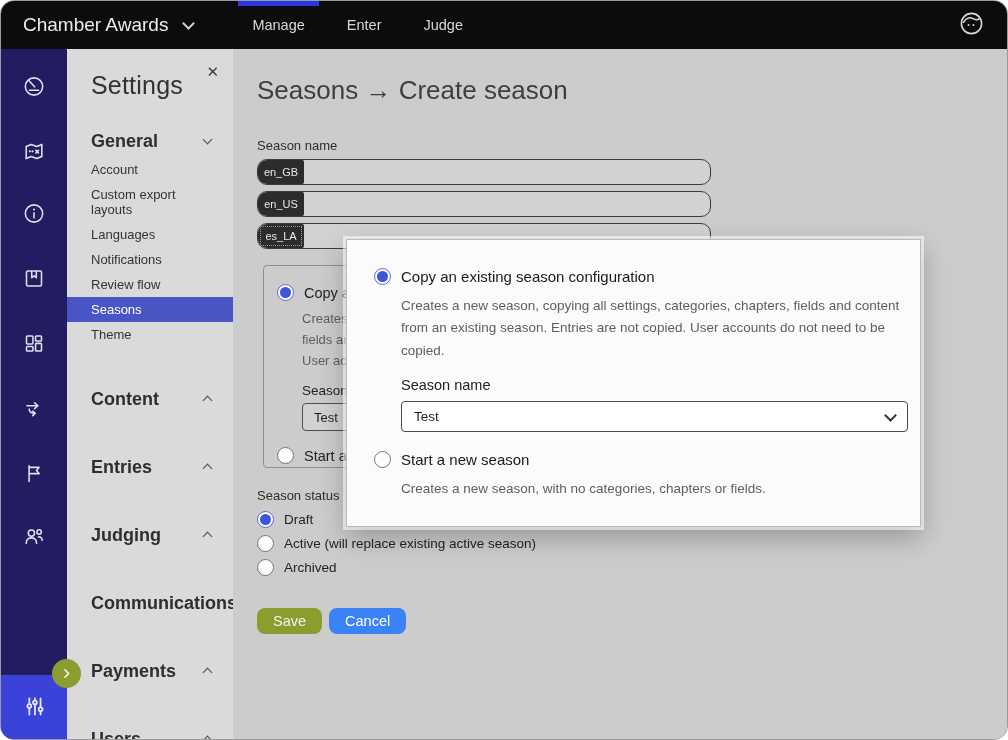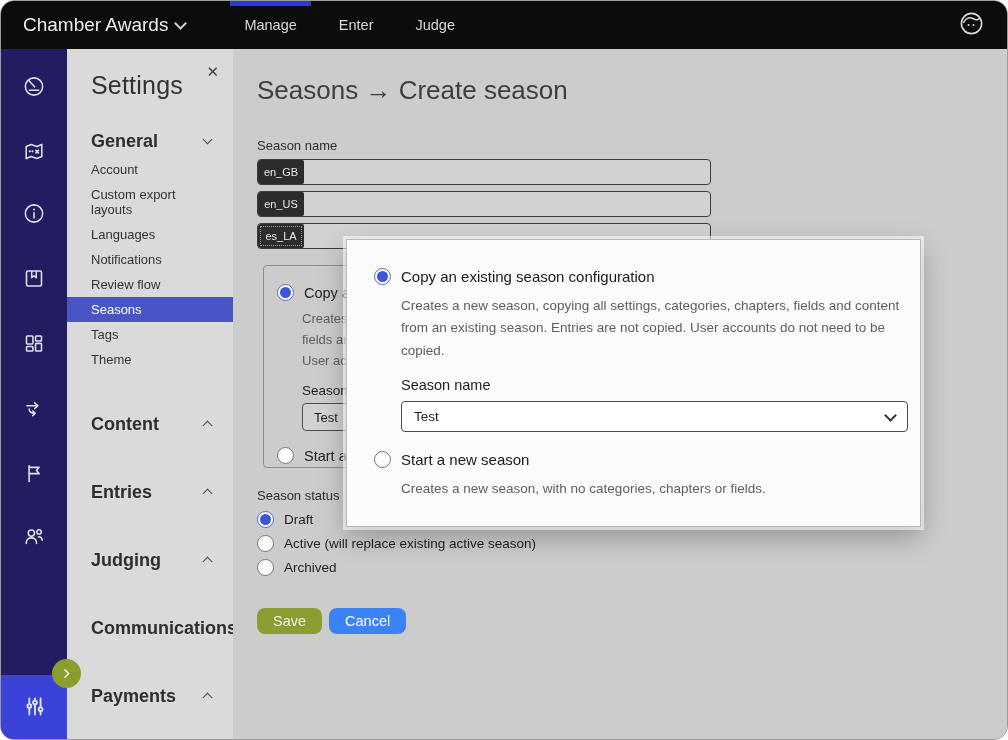--- a/index.html
+++ b/index.html
@@ -7,7 +7,7 @@
     border-radius:14px;overflow:hidden;background:#cccccc;margin:0 auto;}
   
   .topbar{display:flex;align-items:center;height:48px;background:#0c0c0c;padding:0 22px;position:relative;z-index:5;}
-  .brand{display:flex;align-items:center;gap:8px;color:#ececec;font-size:19px;cursor:pointer;}
+  .brand{display:flex;align-items:center;gap:16px;color:#ececec;font-size:19px;cursor:pointer;}
   .chev{display:inline-block;width:7px;height:7px;border-right:2px solid #cfcfcf;border-bottom:2px solid #cfcfcf;transform:rotate(45deg);margin-top:-4px;}
   .topnav{display:flex;margin-left:42px;gap:8px;height:48px;}
   .topnav-item{position:relative;color:#d8d8d8;font-size:14.5px;line-height:48px;padding:0 17px;cursor:pointer;}

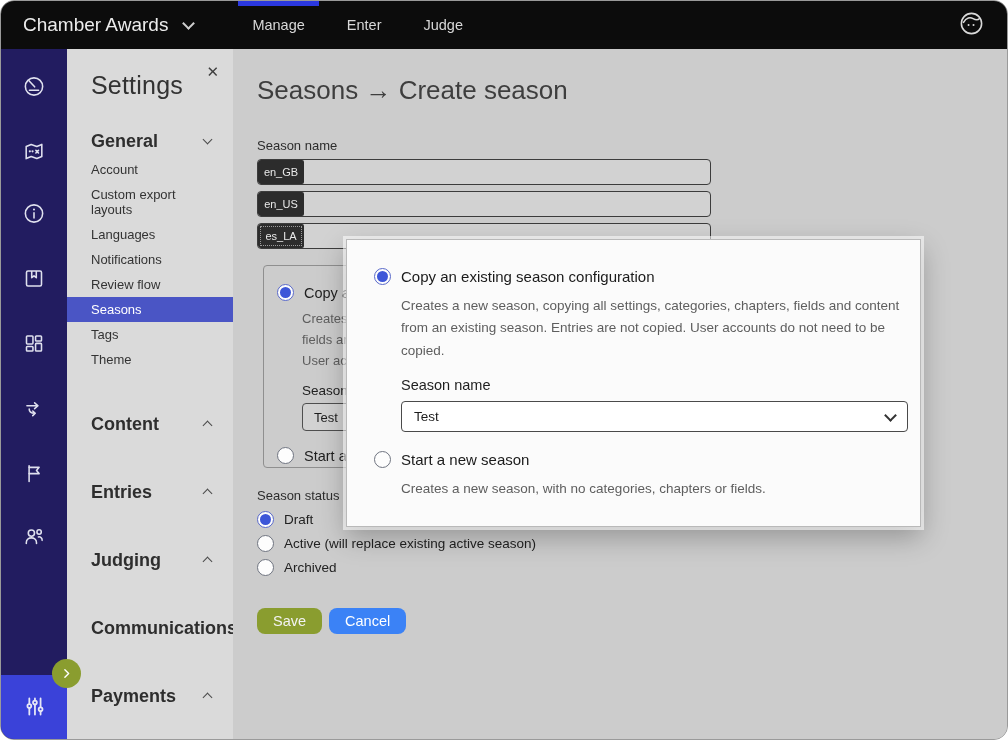--- a/index.html
+++ b/index.html
@@ -35,7 +35,7 @@
   .main{flex:1;background:#cccccc;padding:26px 0 0 24px;position:relative;}
   .page-title{margin:0;font-size:26px;font-weight:400;color:#3e3e3e;}
   .field-label{margin-top:32px;margin-bottom:6px;font-size:13px;color:#2d2d2d;}
-  .lang-row{display:flex;width:454px;height:26px;box-sizing:border-box;border:1px solid #3c3c3c;border-radius:4px;background:#d2d2d2;margin-bottom:6px;overflow:hidden;}
+  .lang-row{display:flex;width:454px;height:26px;box-sizing:border-box;border:1px solid #3c3c3c;border-radius:10px;background:#d2d2d2;margin-bottom:6px;overflow:hidden;}
   .lang-tag{width:46px;flex:none;background:#2c2c2c;color:#e9e9e9;font-size:11px;display:flex;align-items:center;justify-content:center;border-radius:2px;}
   .lang-tag.dotted{outline:1px dotted #9a9a9a;outline-offset:-3px;}
   .lang-input{flex:1;border:none;background:transparent;outline:none;font-size:13px;padding:0 8px;color:#222;}

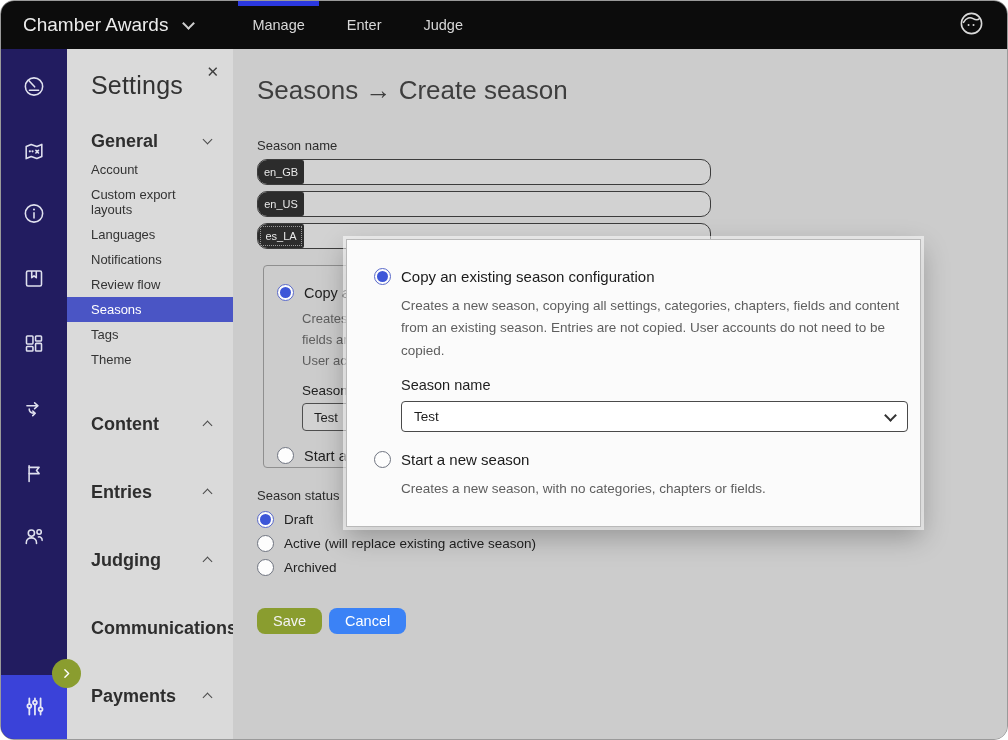--- a/index.html
+++ b/index.html
@@ -188,7 +188,6 @@
         <div class="nav-item">Notifications</div>
         <div class="nav-item">Review flow</div>
         <div class="nav-item selected">Seasons</div>
-        <div class="nav-item">Tags</div>
         <div class="nav-item">Theme</div>
 
         <div class="nav-head nav-section">

